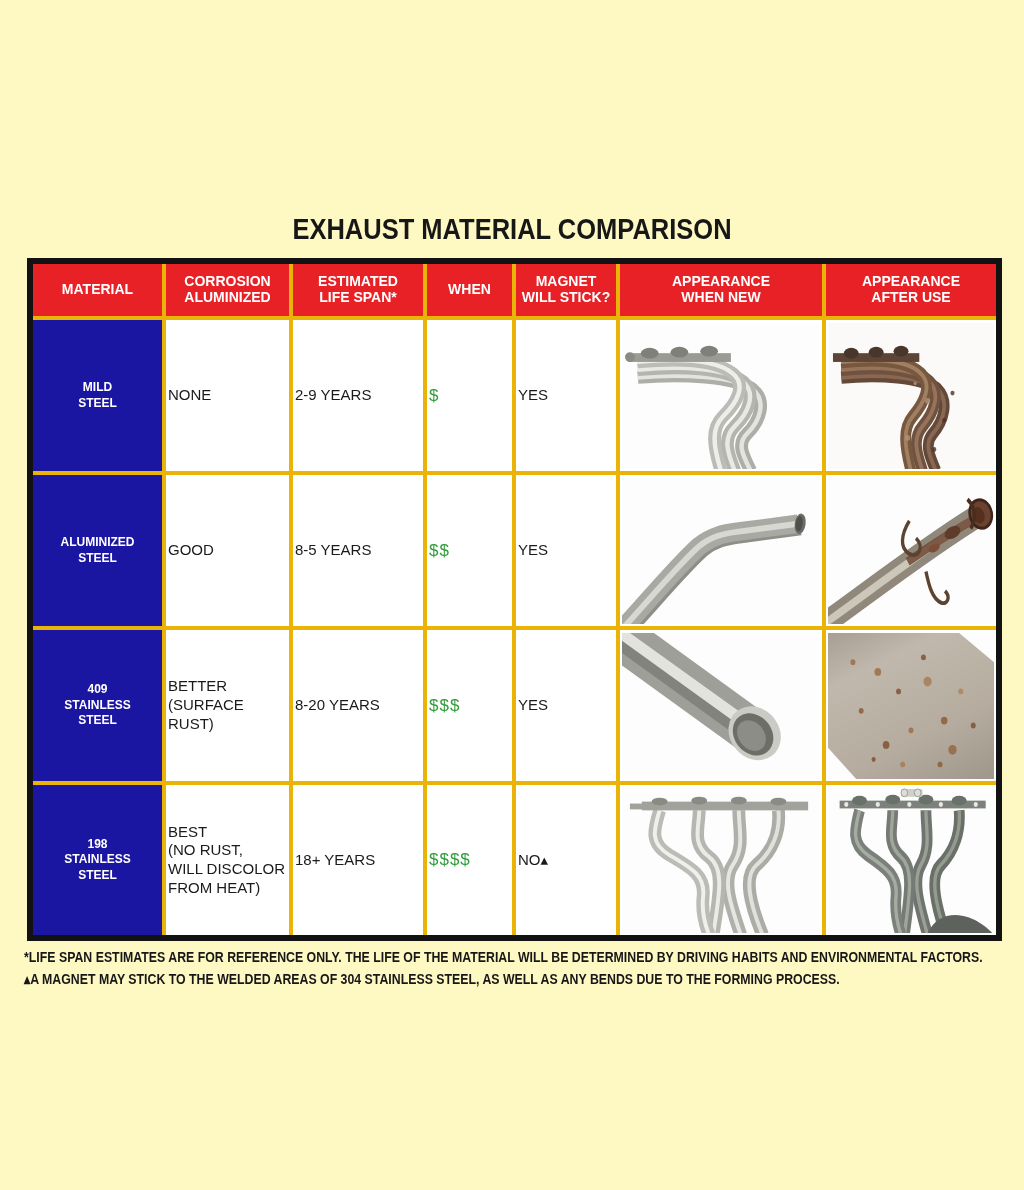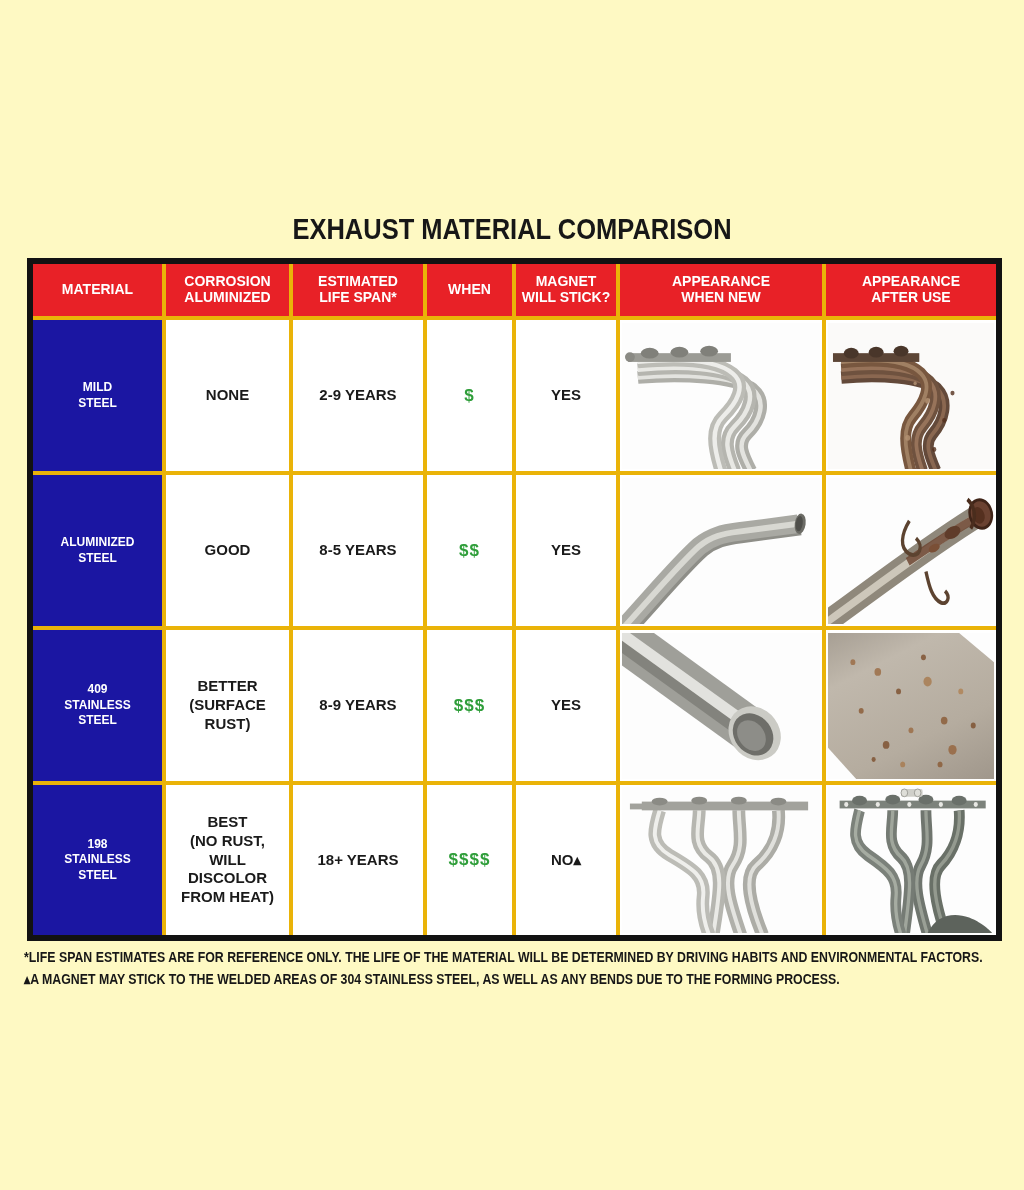--- a/index.html
+++ b/index.html
@@ -30,8 +30,8 @@
     line-height:1.3; text-align:center; white-space:pre-line;
   }
   td.value {
-    background:#ffffff; color:#1a1a1a; font-weight:bold; font-size:15px;
-    line-height:1.25; text-align:center; white-space:pre-line;
+    background:#ffffff; color:#1a1a1a; font-weight:normal; font-size:15px;
+    line-height:1.25; text-align:left; white-space:pre-line;
   }
   td.cost { color:#2f9e3a; font-size:17px; letter-spacing:1px; }
   td.photo { padding:0; background:#ffffff; }

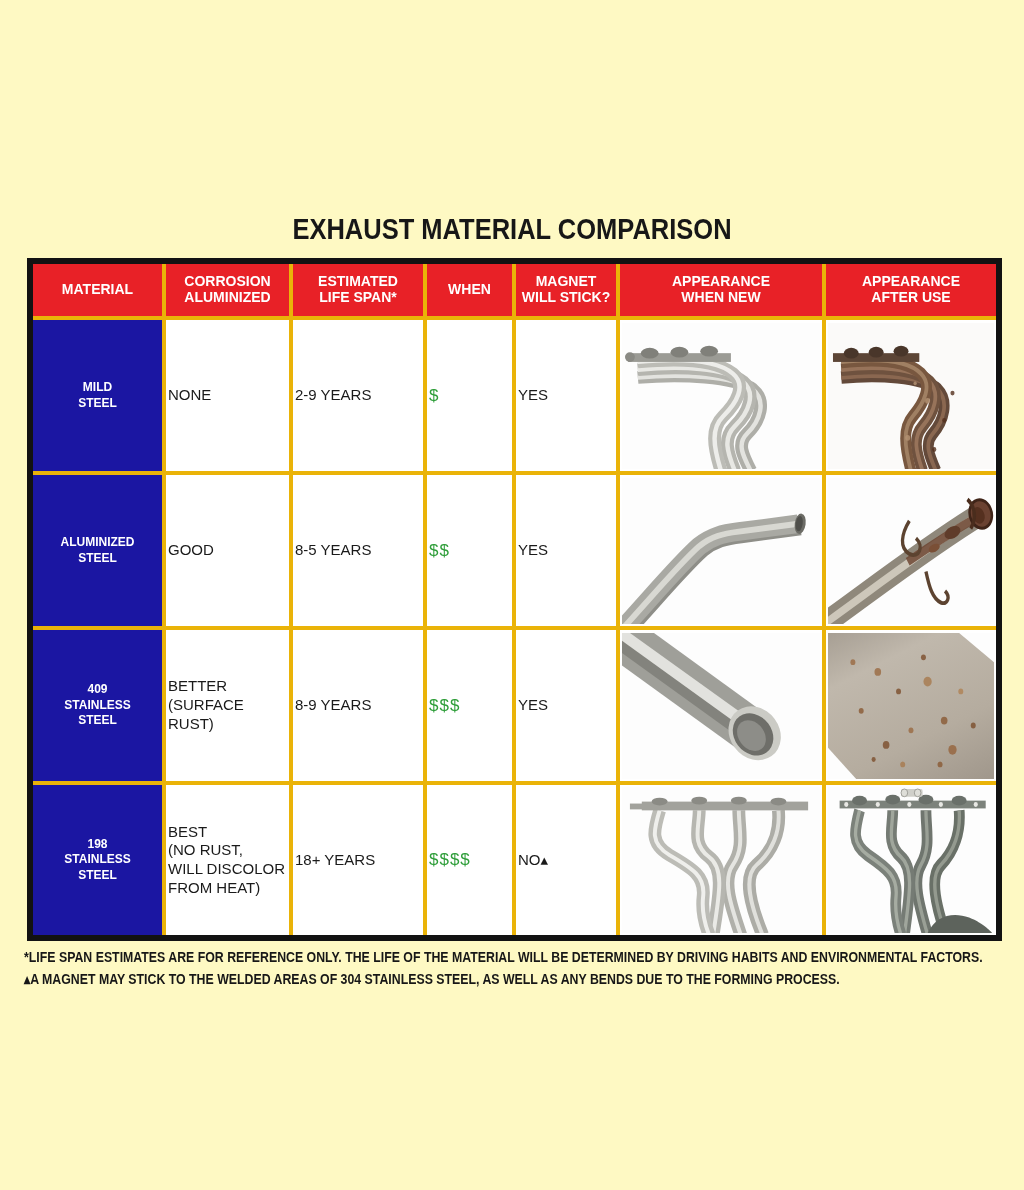--- a/index.html
+++ b/index.html
@@ -173,7 +173,7 @@
       <td class="value">BETTER
 (SURFACE
 RUST)</td>
-      <td class="value">8-9 YEARS</td>
+      <td class="value">8-20 YEARS</td>
       <td class="value cost">$$$</td>
       <td class="value">YES</td>
       <td class="photo">

